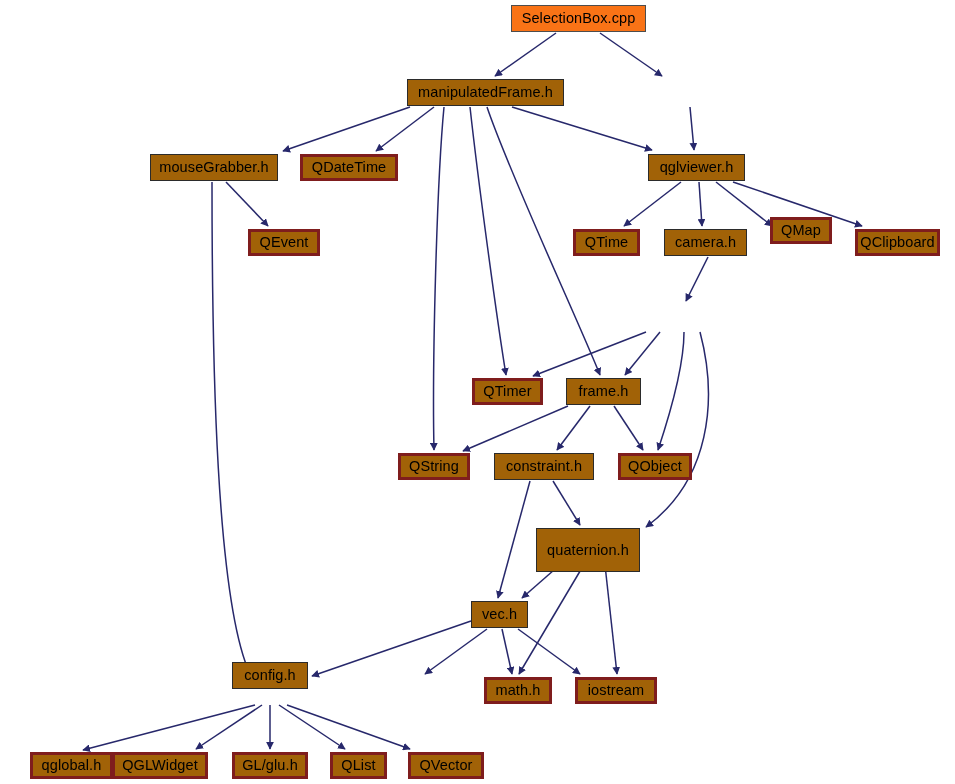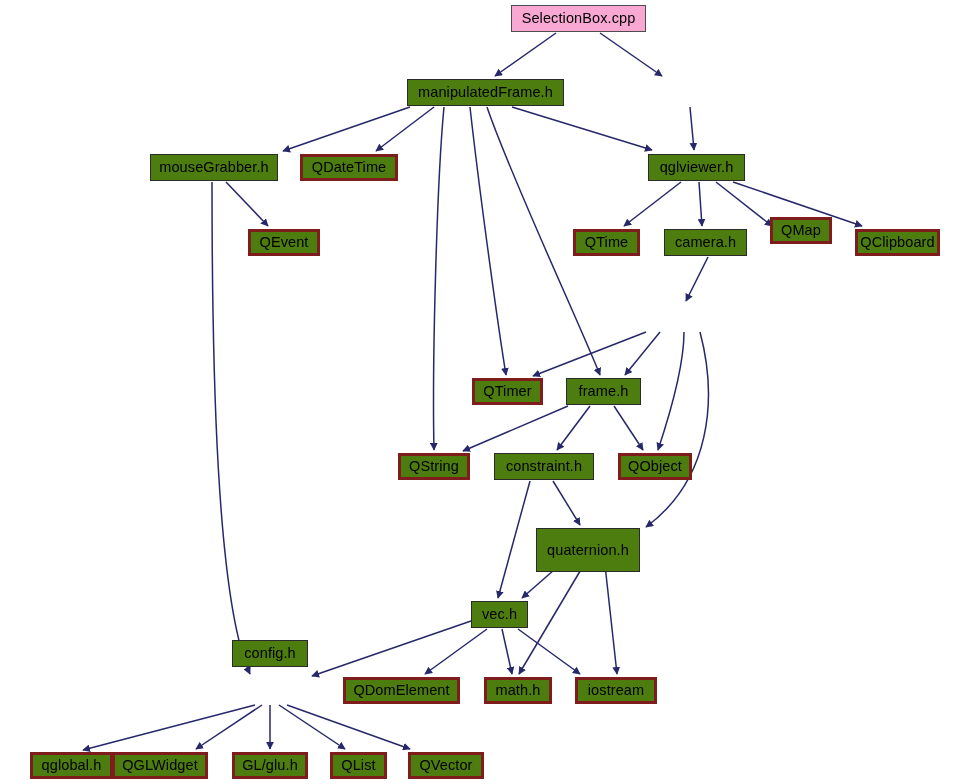--- a/index.html
+++ b/index.html
@@ -53,7 +53,7 @@
   }
   .node.root {
     border: 1.6px solid #4d4d4d;
-    background: #f9a8d4;
+    background: #f97316;
   }
   .node-label {
     pointer-events: none;

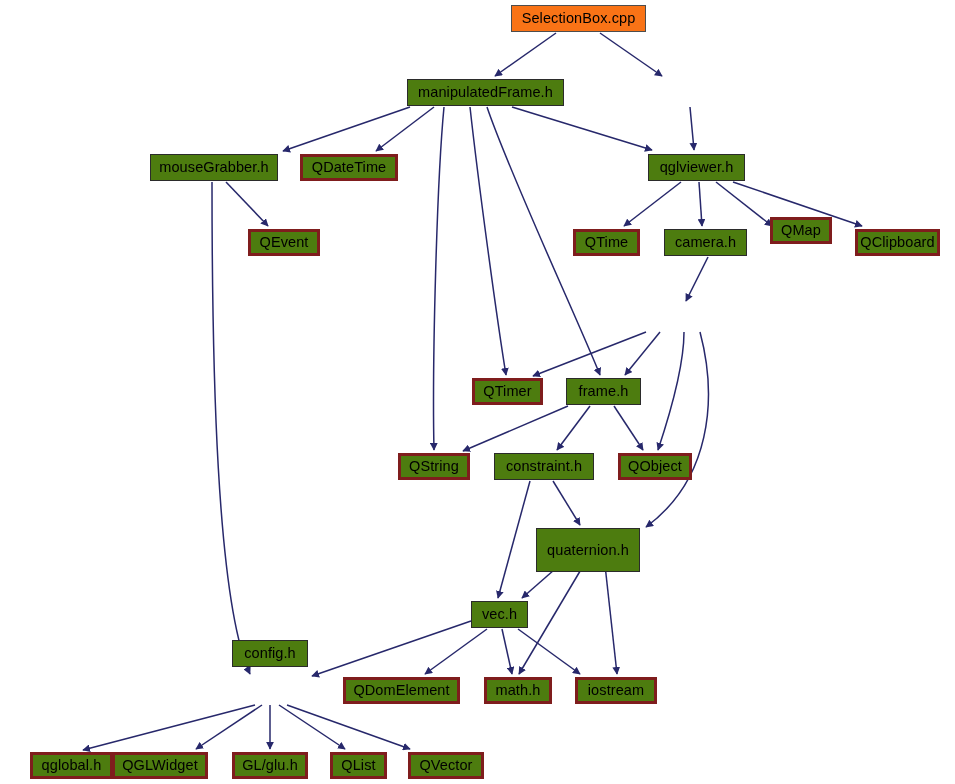--- a/index.html
+++ b/index.html
@@ -38,7 +38,7 @@
     display: flex;
     align-items: center;
     justify-content: center;
-    background: #4d7c0f;
+    background: #a16207;
     font-size: 14.5px;
     line-height: 1;
     color: #000000;

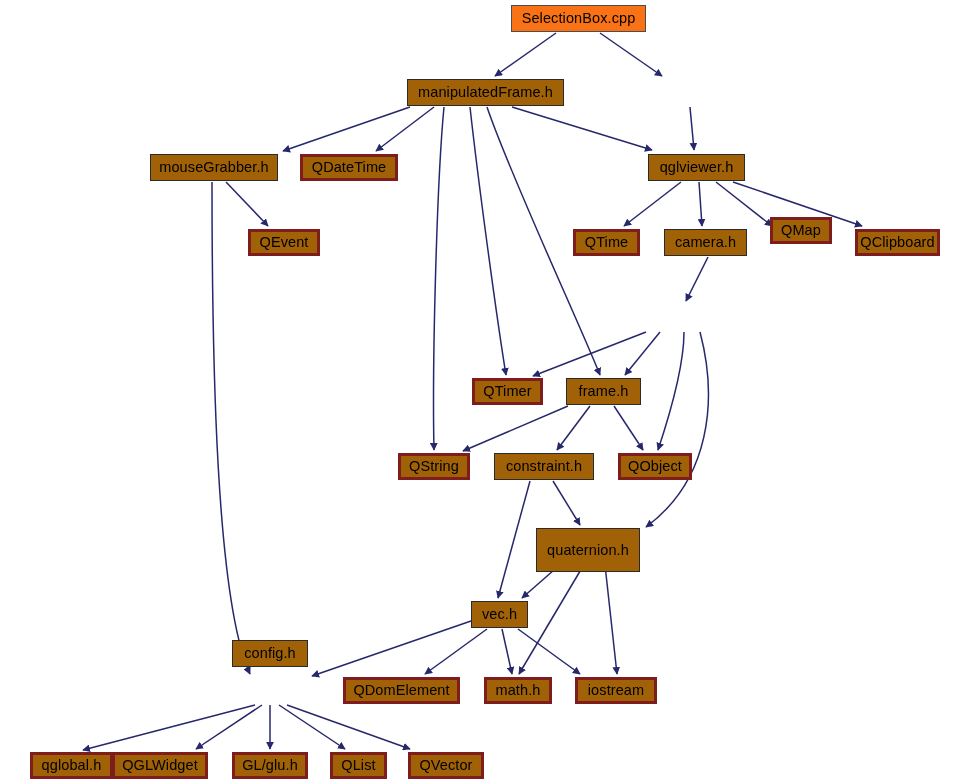--- a/index.html
+++ b/index.html
@@ -161,7 +161,7 @@
       <div class="node hdr" style="left: 471px; top: 601px; width: 57px; height: 27px;">
         <span class="node-label">vec.h</span>
       </div>
-      <div class="node hdr" style="left: 232px; top: 640px; width: 76px; height: 27px;">
+      <div class="node hdr" style="left: 232px; top: 662px; width: 76px; height: 27px;">
         <span class="node-label">config.h</span>
       </div>
       <div class="node ext" style="left: 343px; top: 677px; width: 117px; height: 27px;">

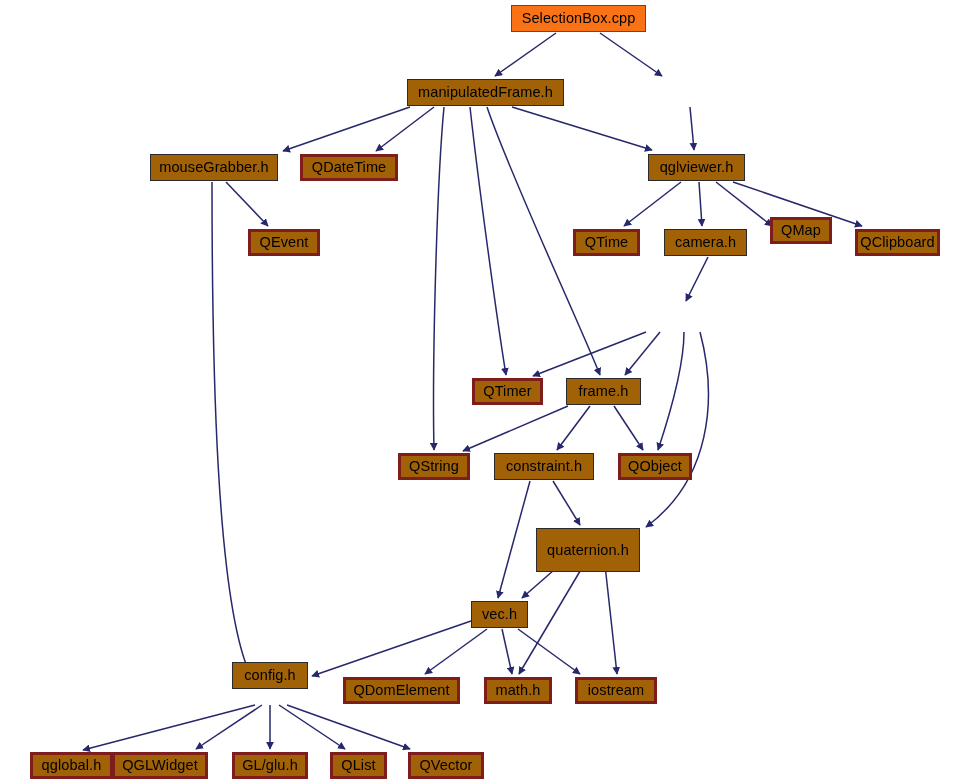--- a/index.html
+++ b/index.html
@@ -164,9 +164,6 @@
       <div class="node hdr" style="left: 232px; top: 662px; width: 76px; height: 27px;">
         <span class="node-label">config.h</span>
       </div>
-      <div class="node ext" style="left: 343px; top: 677px; width: 117px; height: 27px;">
-        <span class="node-label">QDomElement</span>
-      </div>
       <div class="node ext" style="left: 484px; top: 677px; width: 68px; height: 27px;">
         <span class="node-label">math.h</span>
       </div>

